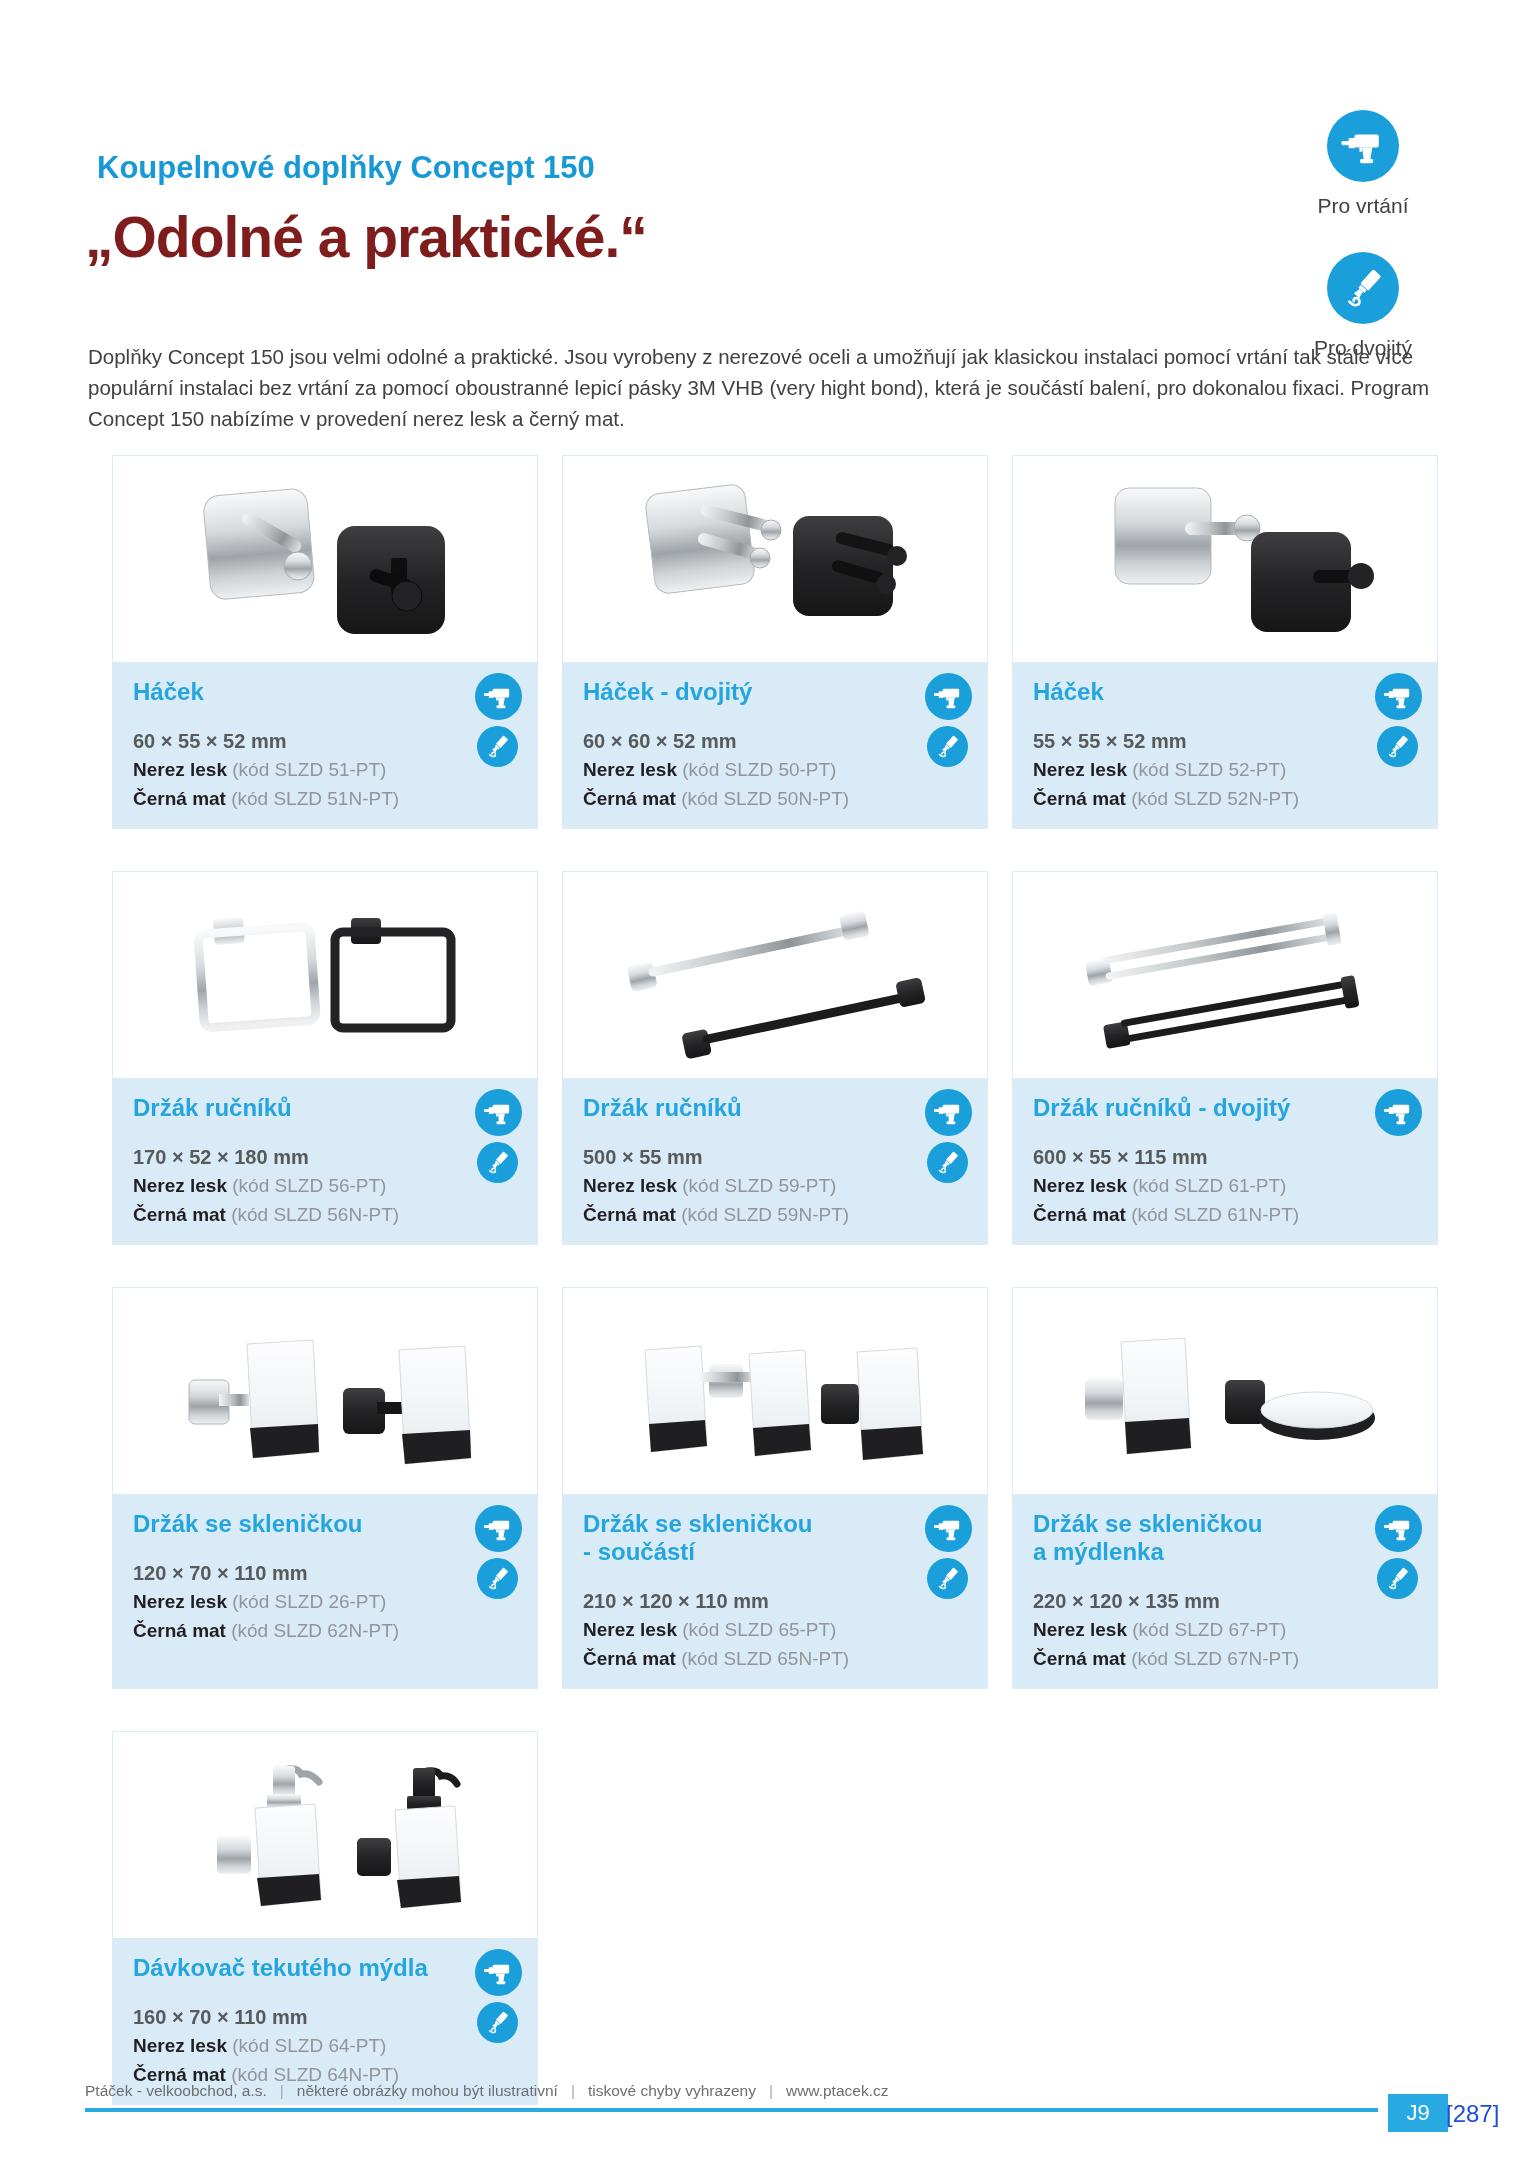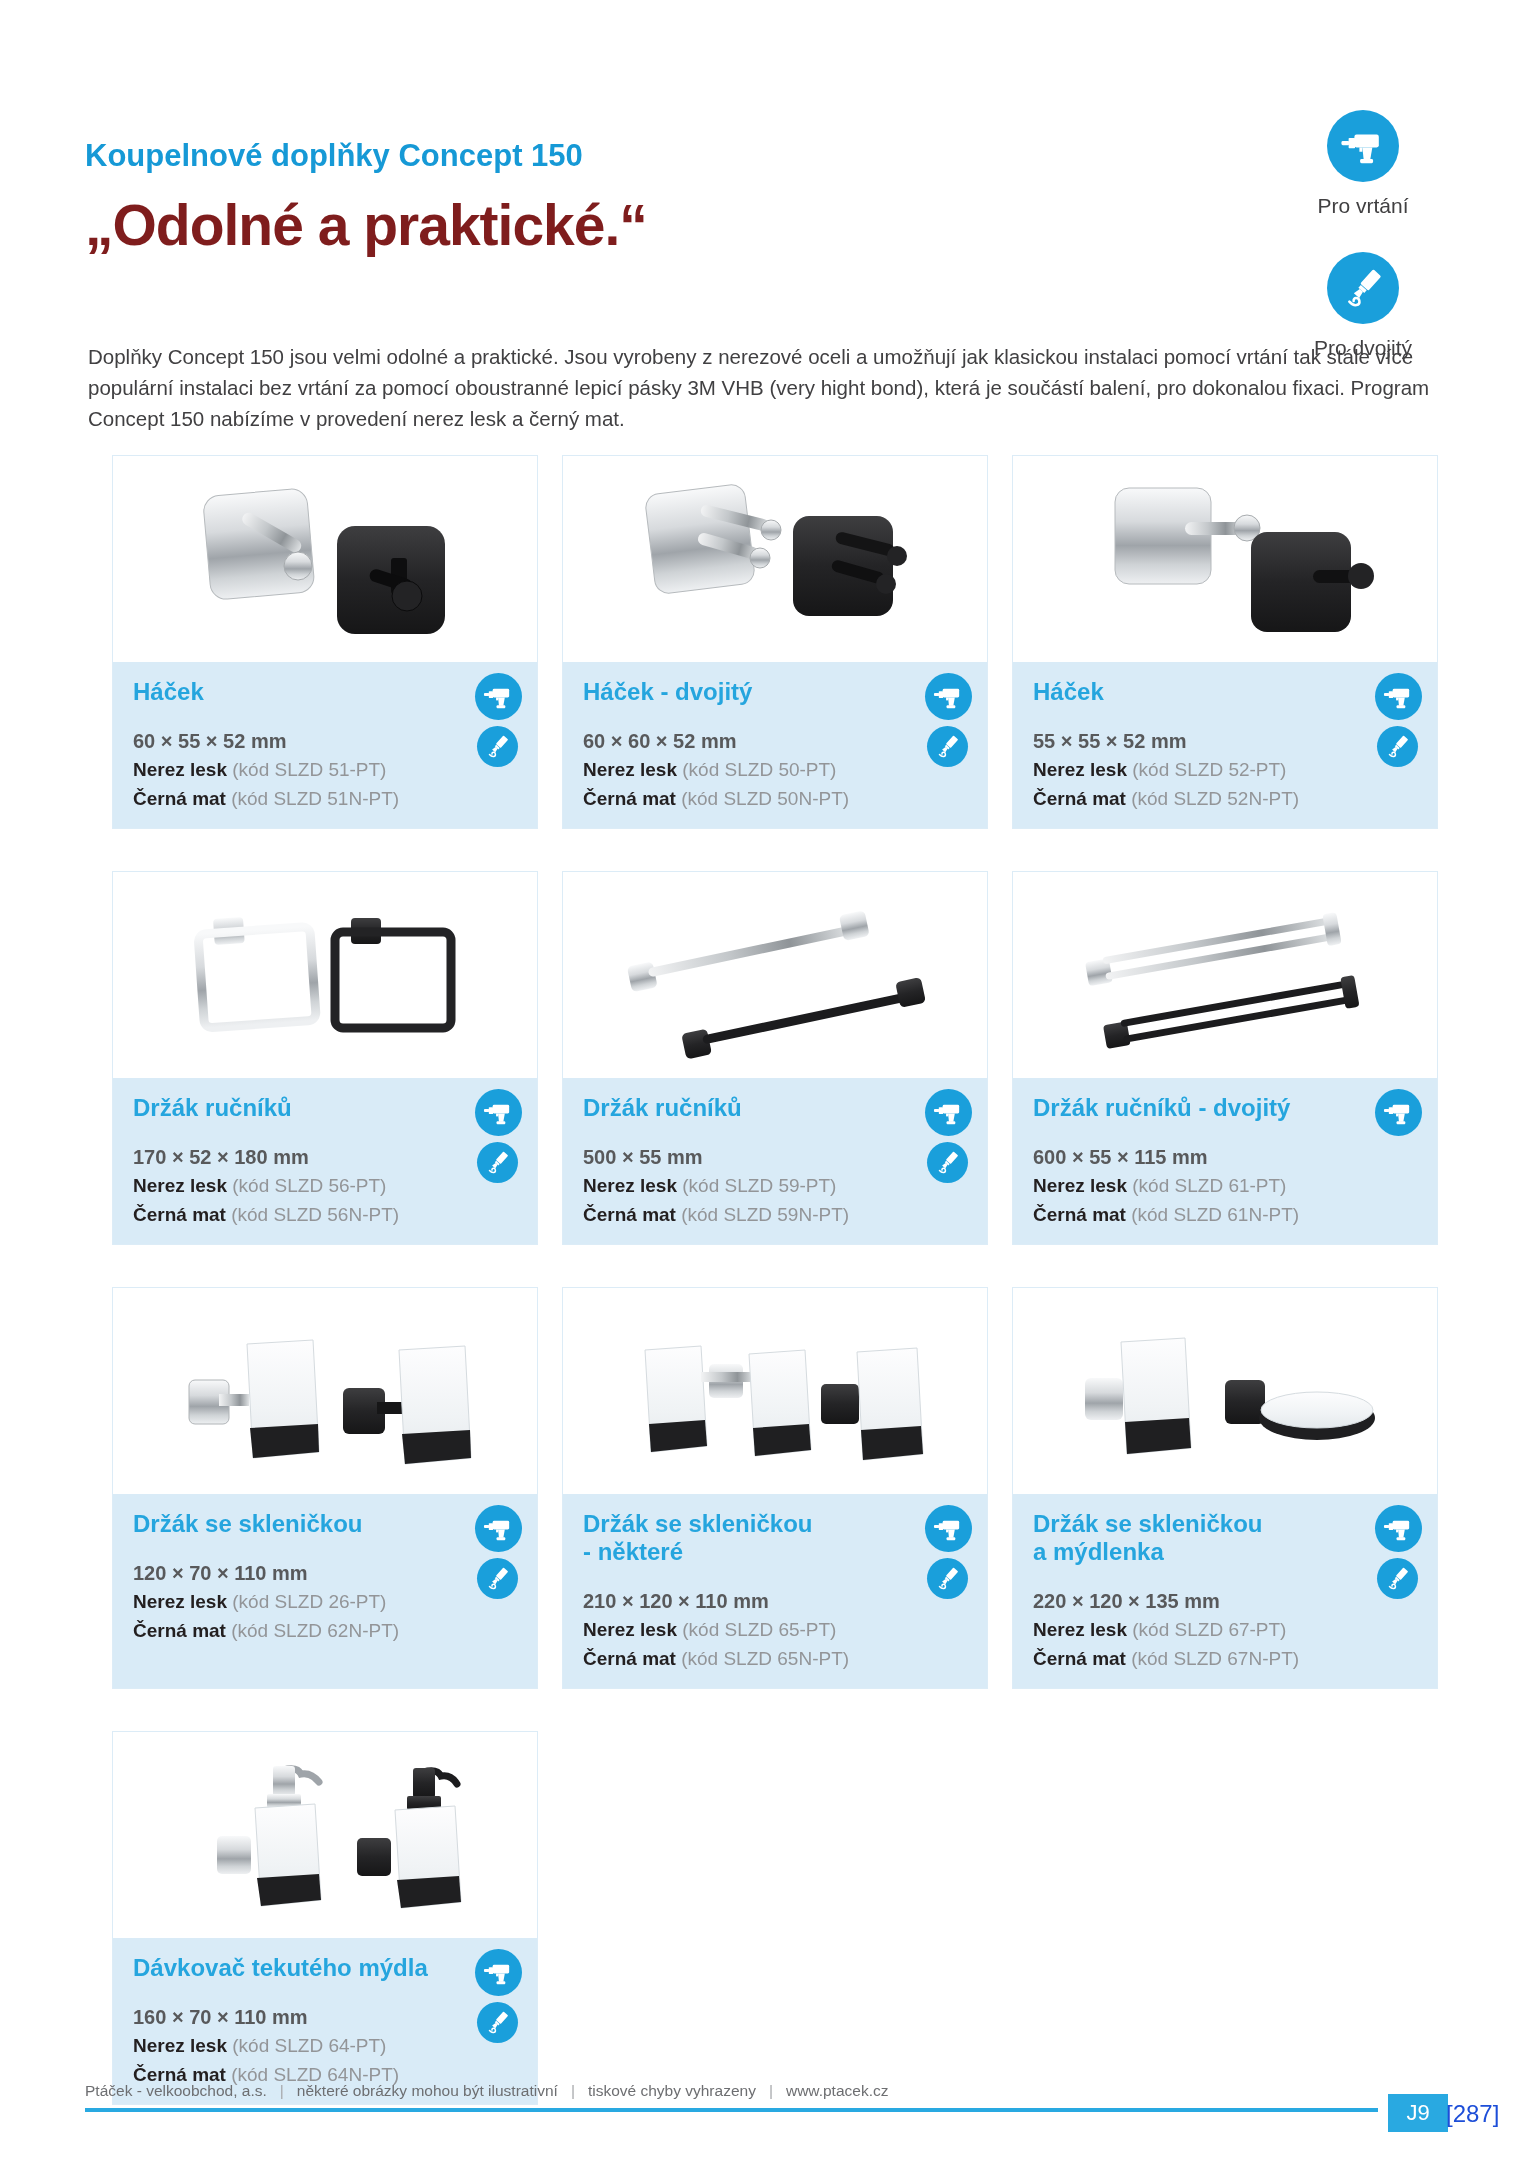--- a/index.html
+++ b/index.html
@@ -9,7 +9,7 @@
   }
   
   .header { position:absolute; left:85px; top:138px; }
-  .page-title { margin:0; font-size:31px; font-weight:bold; color:#1699d6; letter-spacing:0; }
+  .page-title { margin:12px; font-size:31px; font-weight:bold; color:#1699d6; letter-spacing:0; }
   .headline { margin:18px 0 0 0; font-size:57px; font-weight:700; color:#7f1d1d; letter-spacing:-1px; }
   .badges { position:absolute; top:110px; right:106px; display:flex; gap:34px;flex-direction:column; }
   .badge { display:flex; flex-direction:column; align-items:center; min-width:120px; }

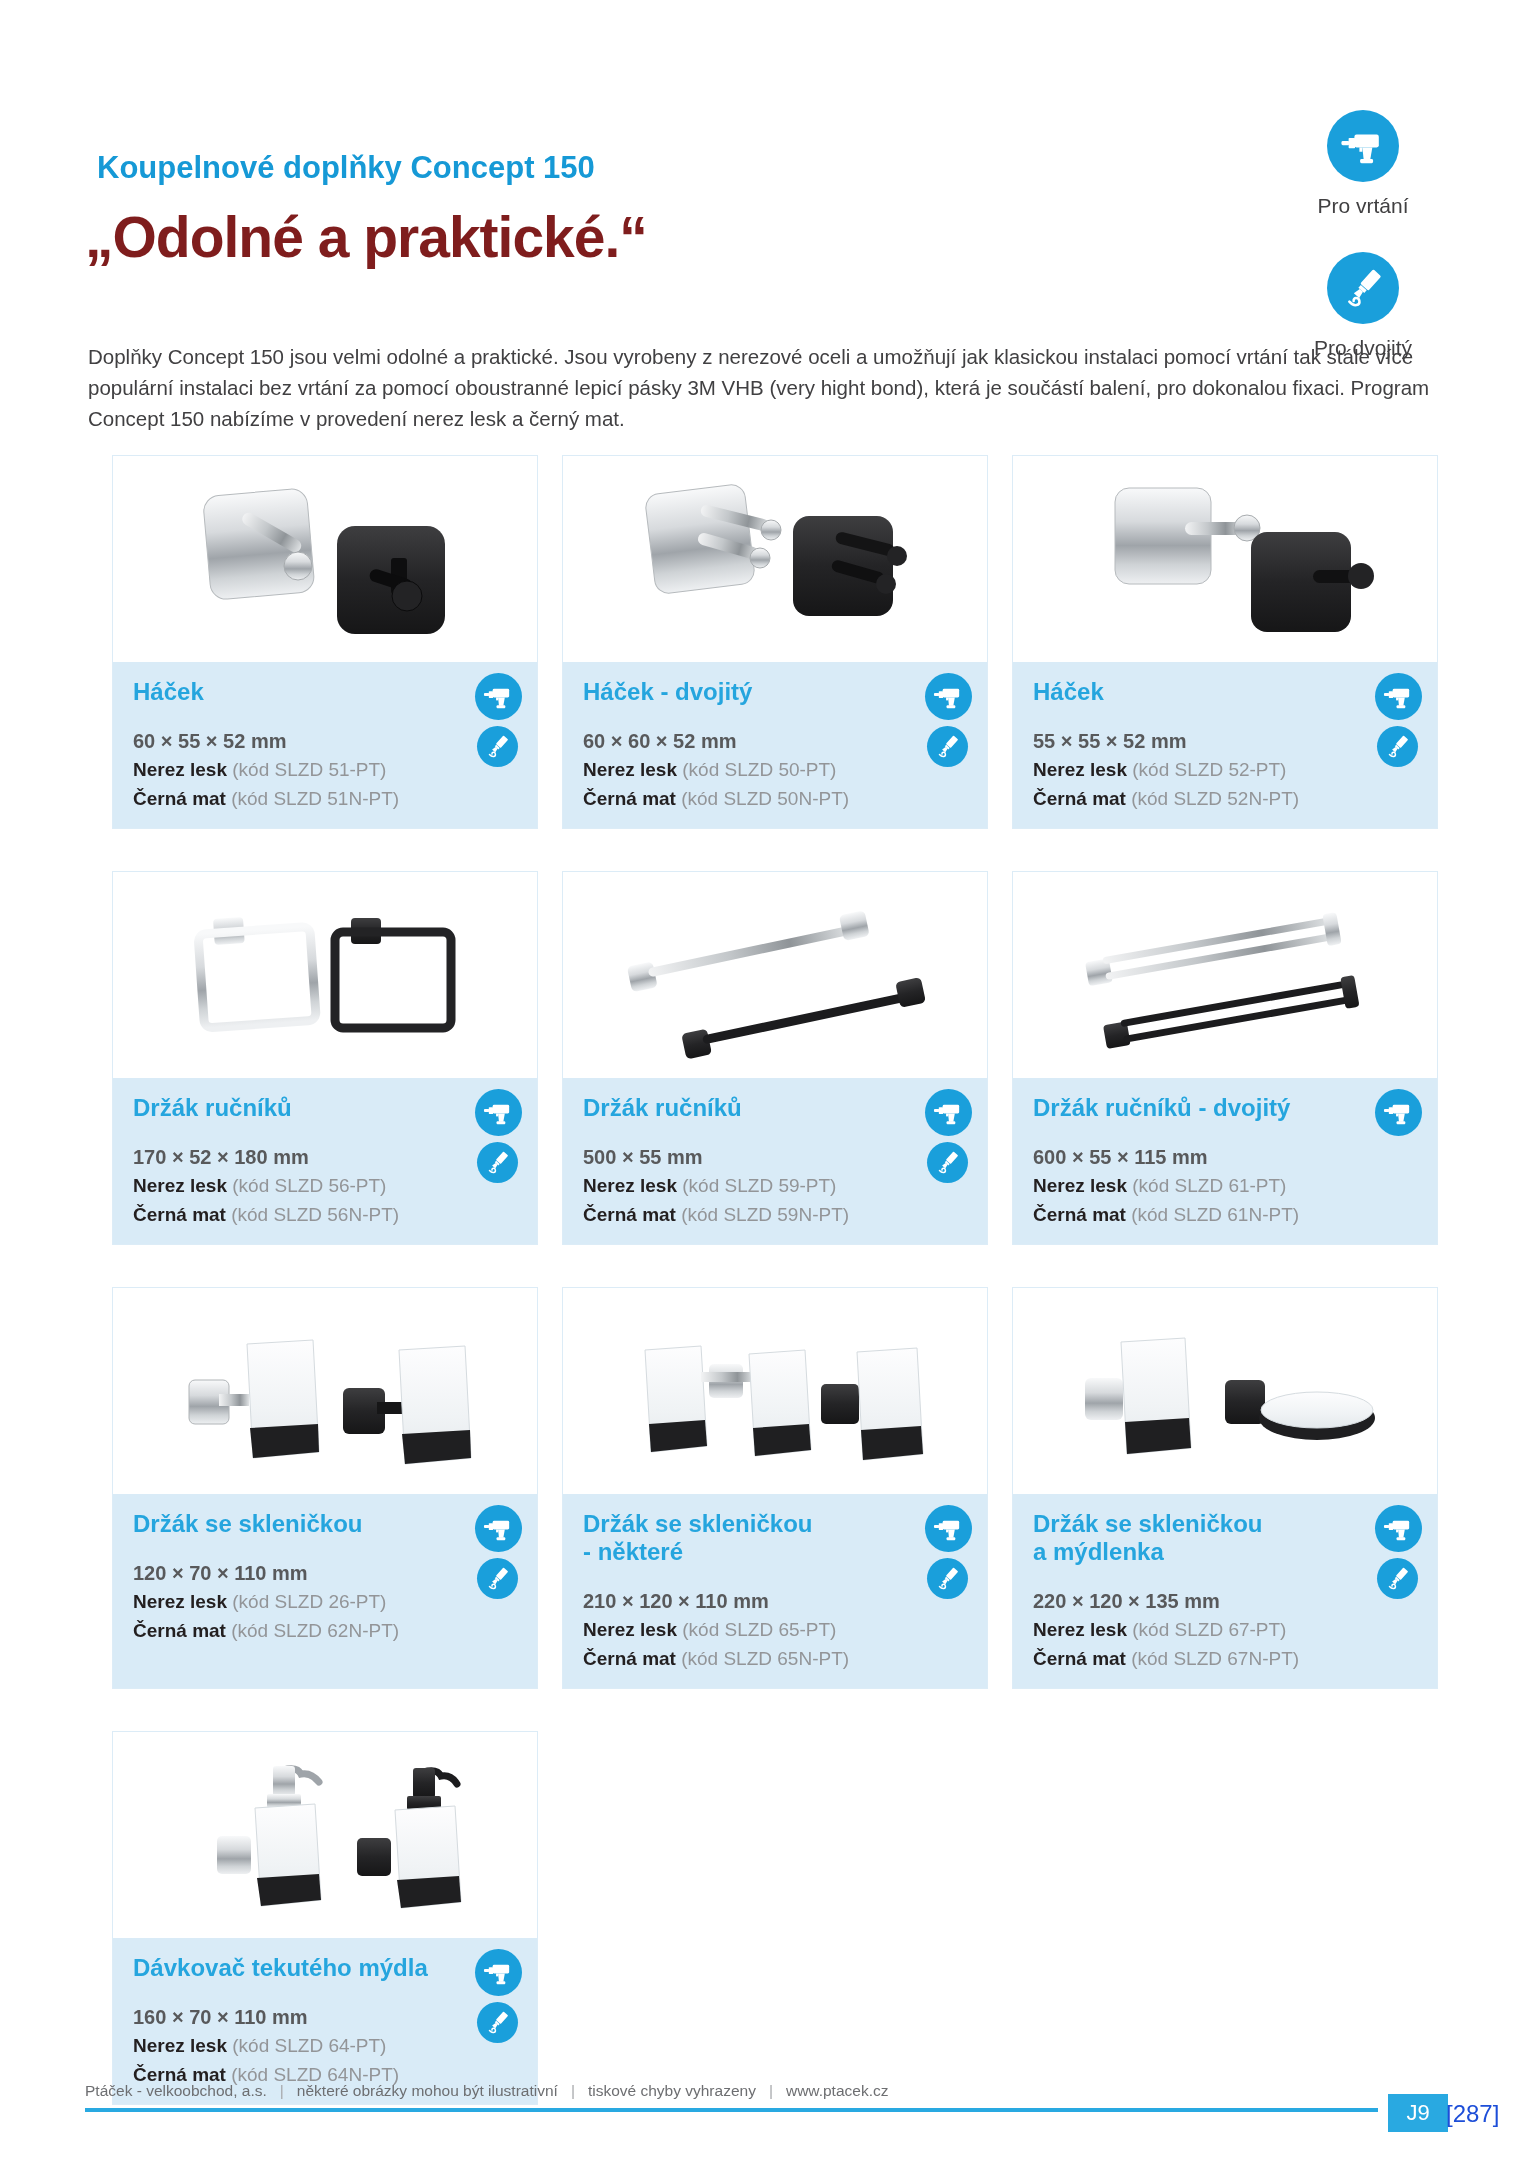--- a/index.html
+++ b/index.html
@@ -356,7 +356,7 @@
     <div class="card-info">
       <div class="card-title">
         <div>Držák se skleničkou</div>
-        <div>- některé</div>
+        <div>- součástí</div>
       </div>
       <div class="card-dims">210 × 120 × 110 mm</div>
       <div class="finish"><b>Nerez lesk</b> <span>(kód SLZD 65-PT)</span></div>

